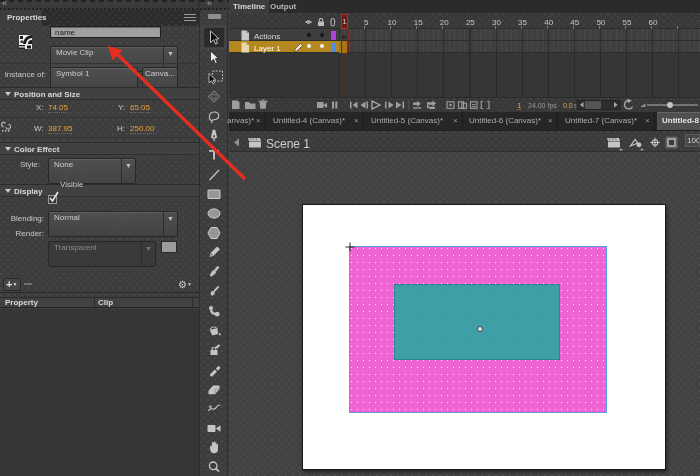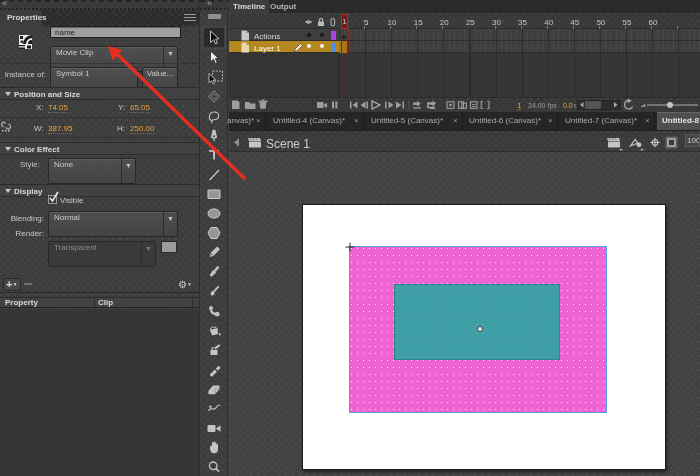--- a/index.html
+++ b/index.html
@@ -39,7 +39,7 @@
     <div class="abs hdrtxt" style="left:7px;top:13px;">Properties</div>
     <div class="abs" style="left:184px;top:14px;width:12px;height:1px;background:#9a9a9a;box-shadow:0 3px 0 #9a9a9a, 0 6px 0 #9a9a9a;"></div>
 
-    <div class="abs" style="left:50px;top:26px;width:131px;height:12px;background:#a0a0a0;border:1px solid #1f1f1f;box-shadow:inset 0 1px 1px rgba(0,0,0,.4);color:#242424;font-size:8px;line-height:11px;padding-left:4px;">name</div>
+    <div class="abs" style="left:50px;top:26px;width:111px;height:12px;background:#a0a0a0;border:1px solid #1f1f1f;box-shadow:inset 0 1px 1px rgba(0,0,0,.4);color:#242424;font-size:8px;line-height:11px;padding-left:4px;">name</div>
 
     <svg class="abs" style="left:19px;top:35px;" width="13" height="14" viewBox="0 0 13 14">
       <rect x="0" y="0" width="13" height="14" fill="#ececec"></rect>

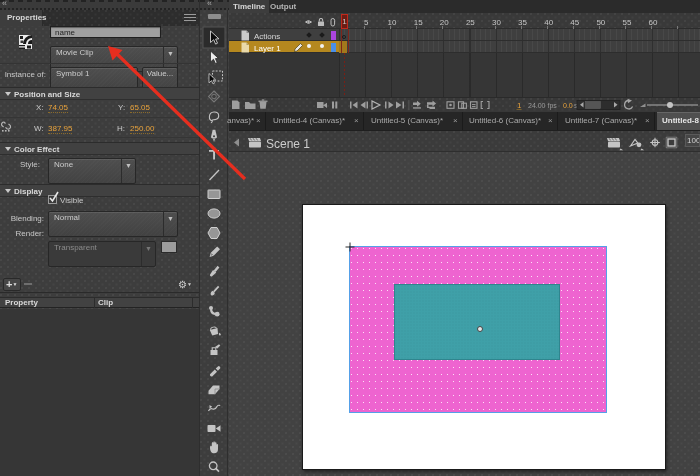--- a/index.html
+++ b/index.html
@@ -53,7 +53,7 @@
     <div class="dd" style="left:50px;top:46px;width:128px;">Movie Clip<span class="ddarr">▼</span></div>
     <div class="abs lbl" style="left:0px;top:70px;width:46px;text-align:right;">Instance of:</div>
     <div class="dd" style="left:50px;top:67px;width:88px;">Symbol 1</div>
-    <div class="dd" style="left:142px;top:67px;width:36px;text-align:center;padding-left:0;">Value...</div>
+    <div class="dd" style="left:142px;top:67px;width:36px;text-align:center;padding-left:0;">Canva...</div>
 
     <div class="abs" style="left:0;top:63px;width:199px;height:1px;background:#343434;"></div>
     <div class="abs" style="left:0;top:117px;width:199px;height:1px;background:#353535;"></div>

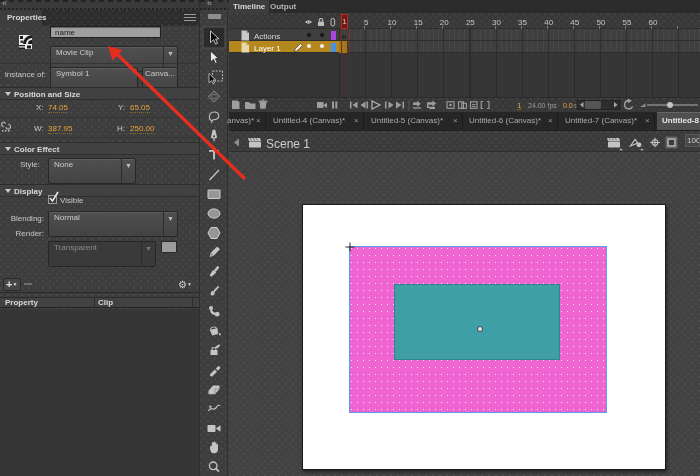--- a/index.html
+++ b/index.html
@@ -98,7 +98,7 @@
     <svg class="abs" style="left:48px;top:190px;z-index:3;" width="13" height="14">
         <path d="M2 8 L4.5 11 L10 2" stroke="#e8e8e8" stroke-width="1.6" fill="none"></path>
       </svg>
-    <div class="abs lbl" style="left:60px;top:196px;text-align:center;">Visible</div>
+    <div class="abs lbl" style="left:60px;top:180px;text-align:center;">Visible</div>
     <div class="abs lbl" style="left:0px;top:214px;width:44px;text-align:right;">Blending:</div>
     <div class="dd" style="left:48px;top:211px;width:130px;">Normal<span class="ddarr">▼</span></div>
     <div class="abs lbl" style="left:0px;top:229px;width:44px;text-align:right;">Render:</div>

